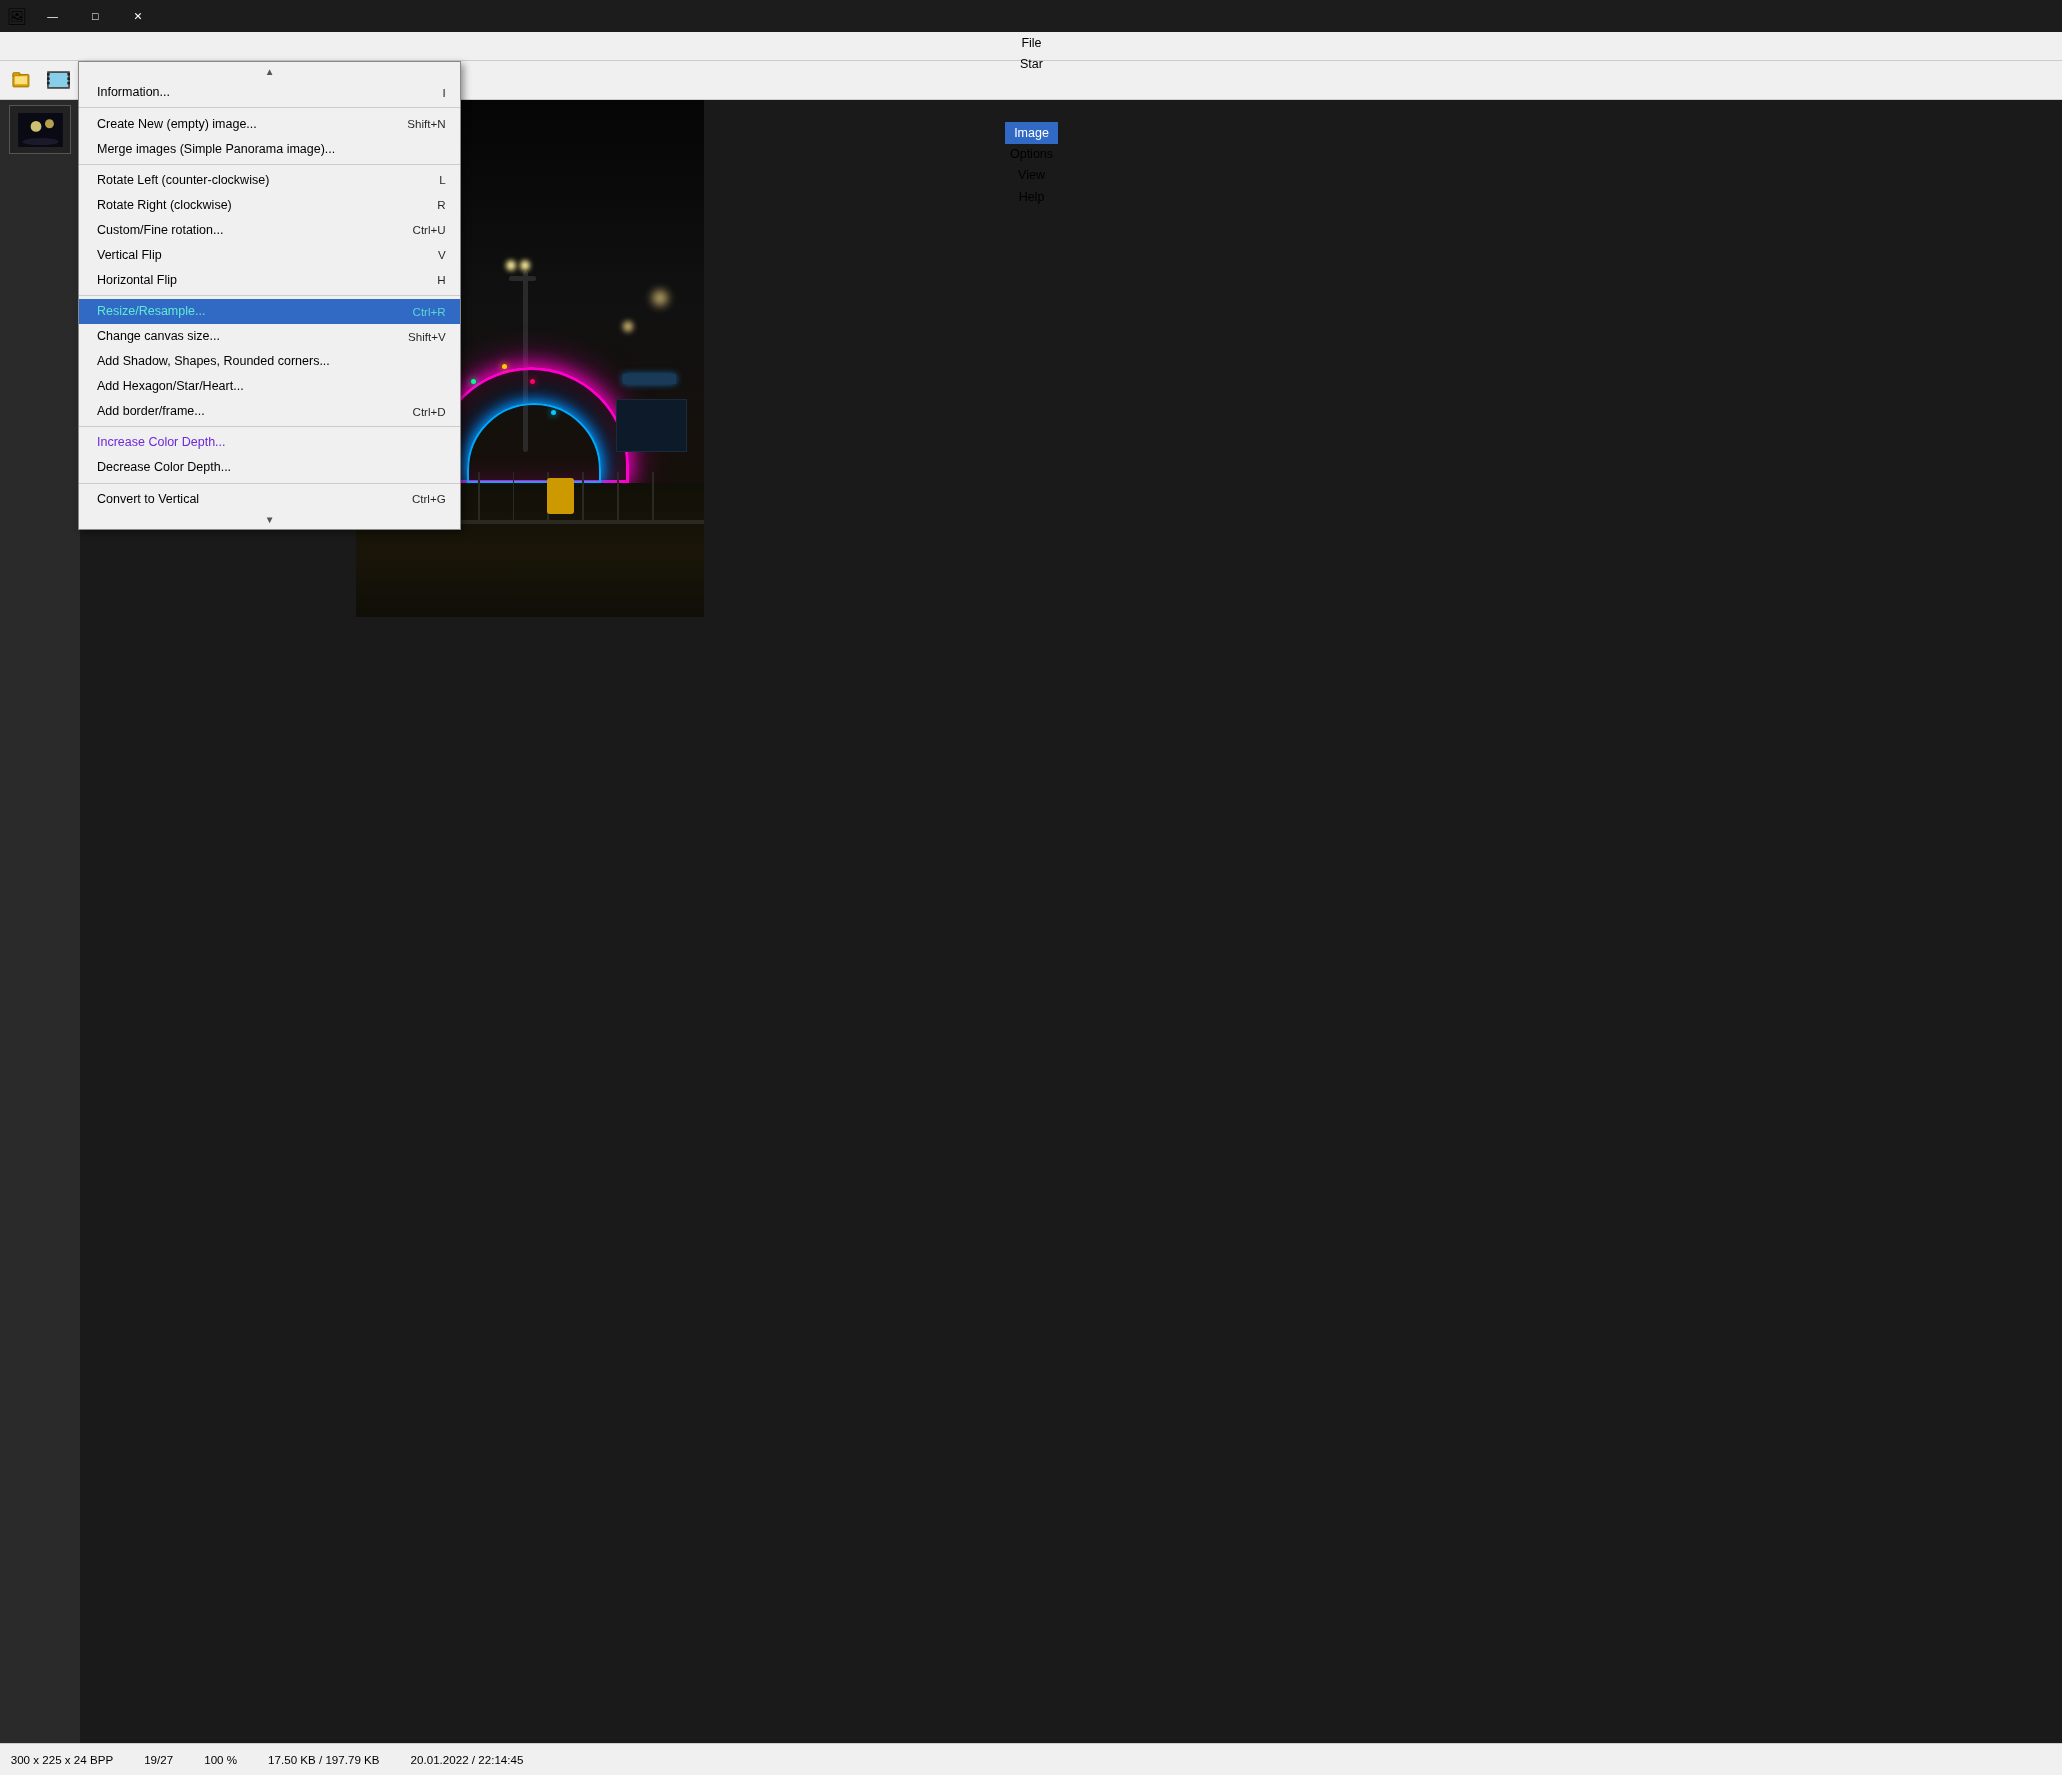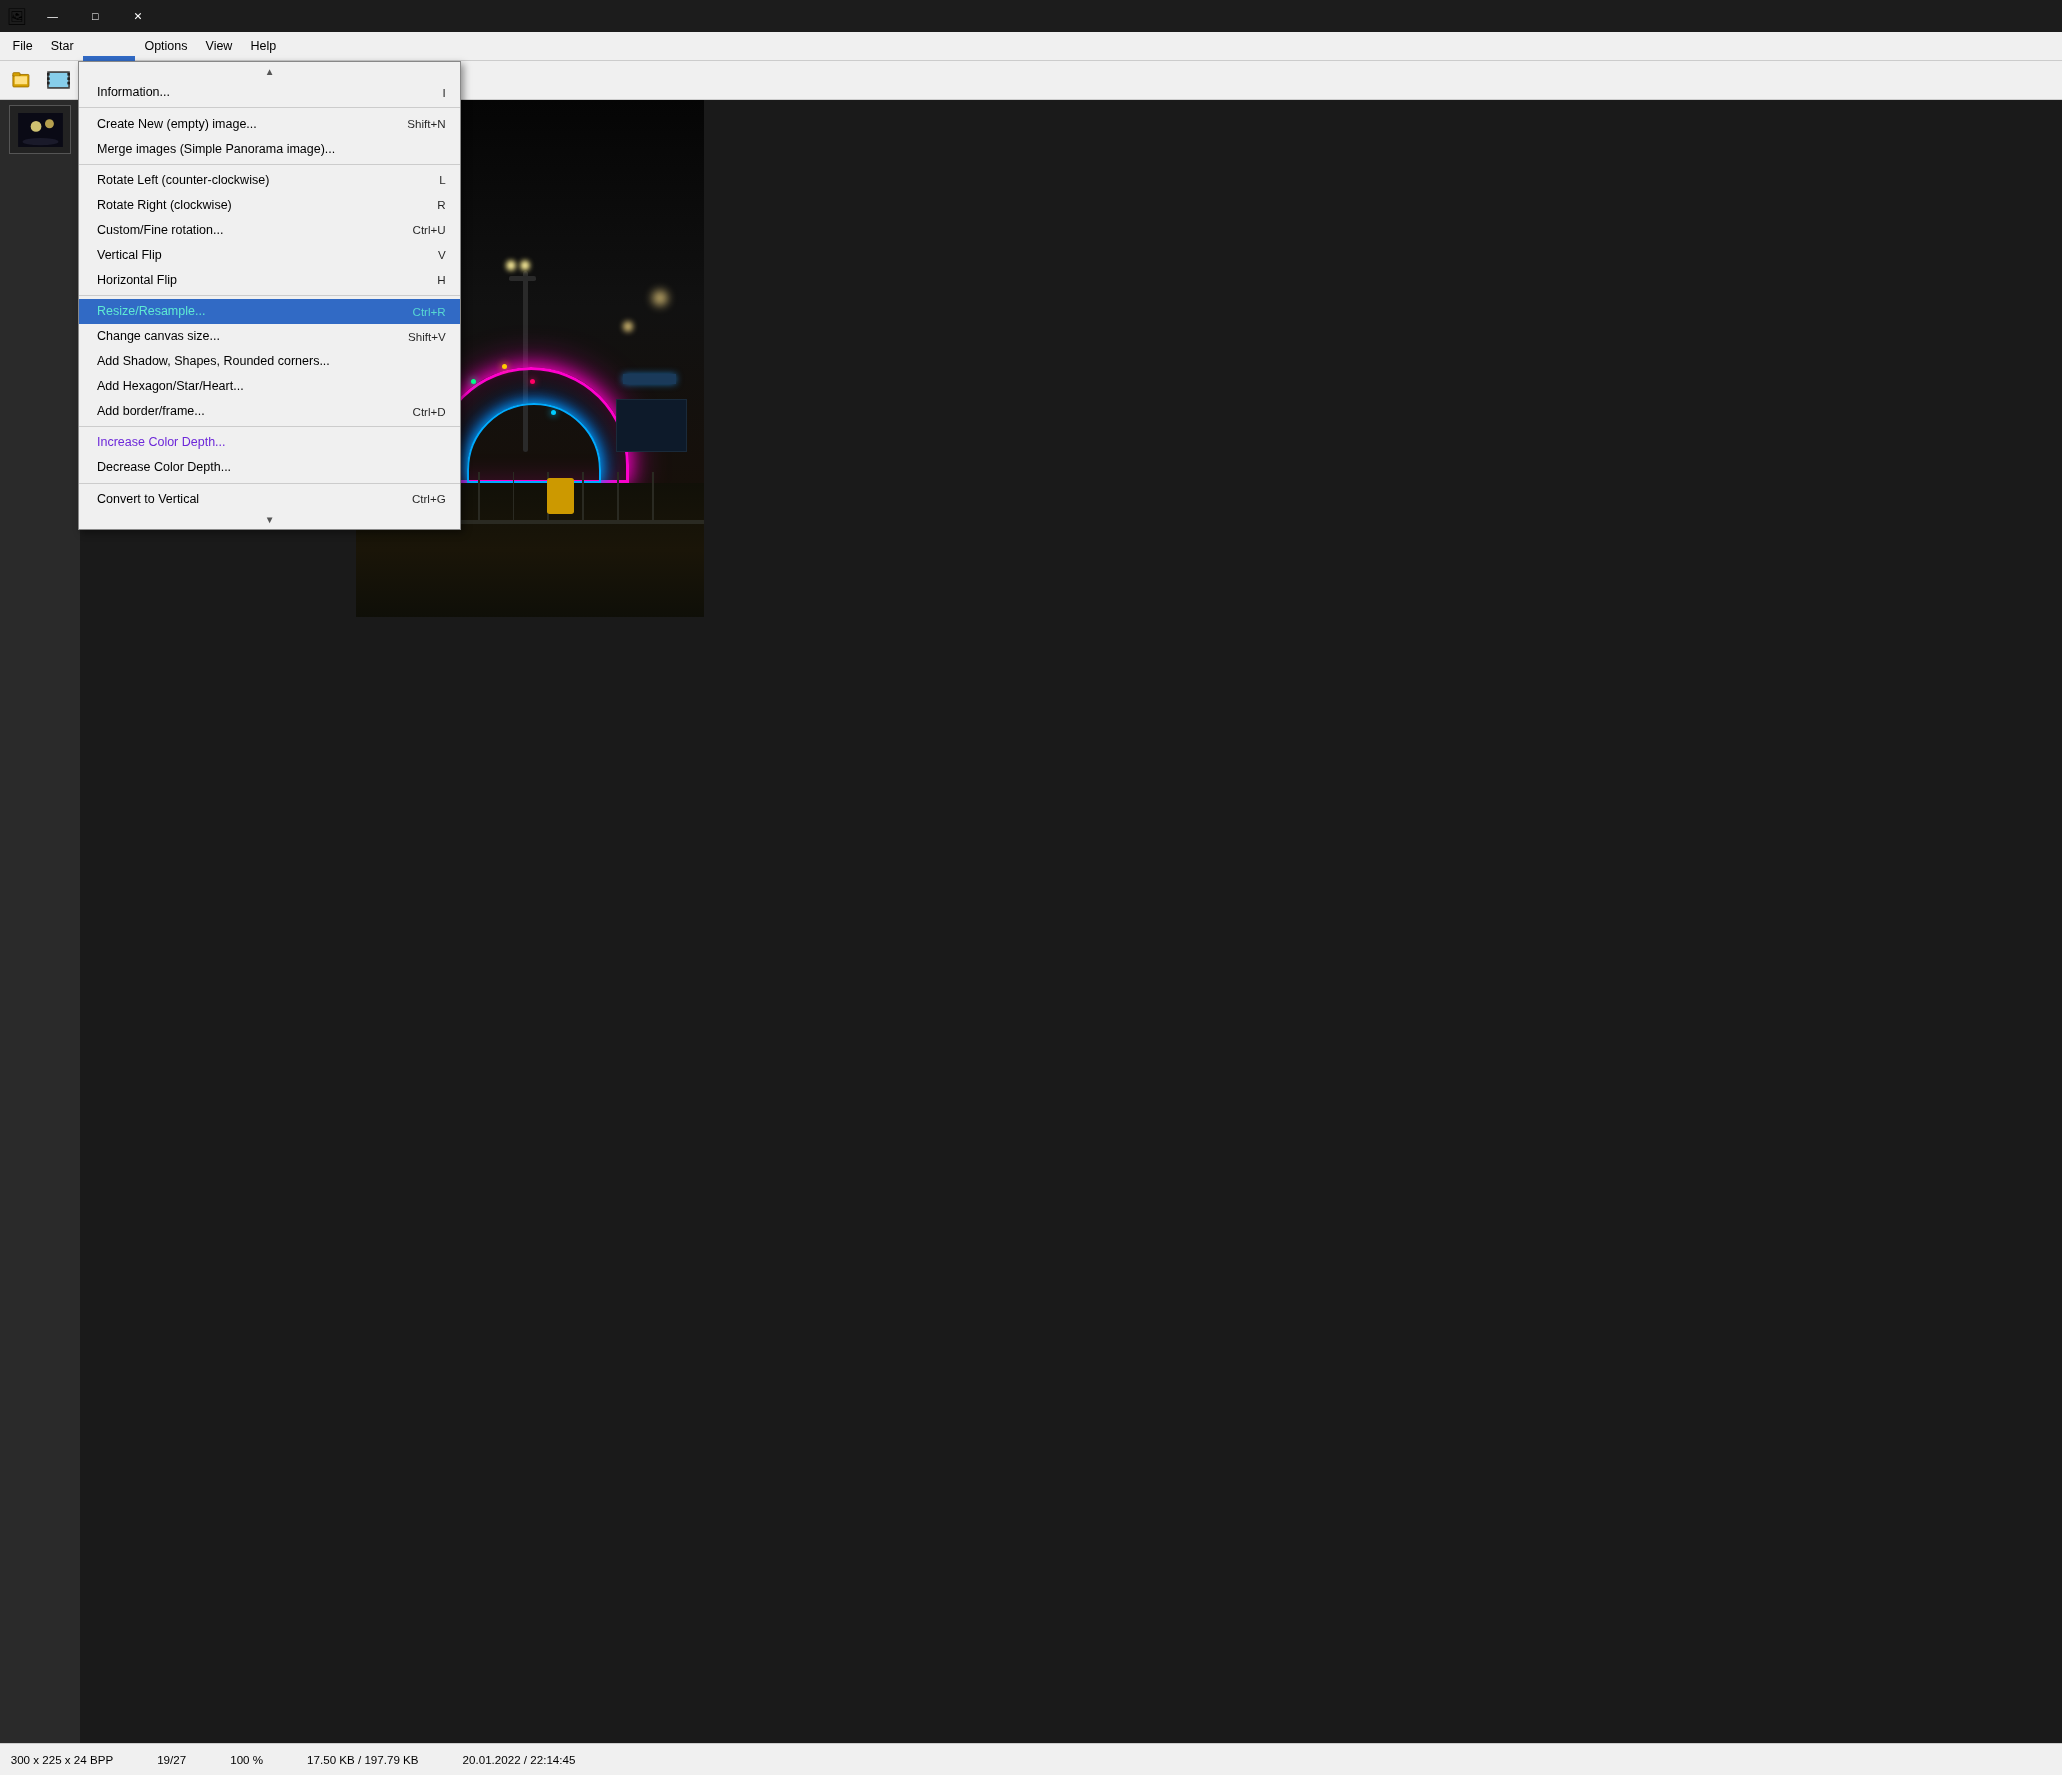--- a/index.html
+++ b/index.html
@@ -66,6 +66,7 @@
       padding: 0 3.6px;
       z-index: 100;
       border-bottom: 0.9px solid #ccc;
+      flex-direction: column;
     }
     .menu-item {
       padding: 3.6px 9px;

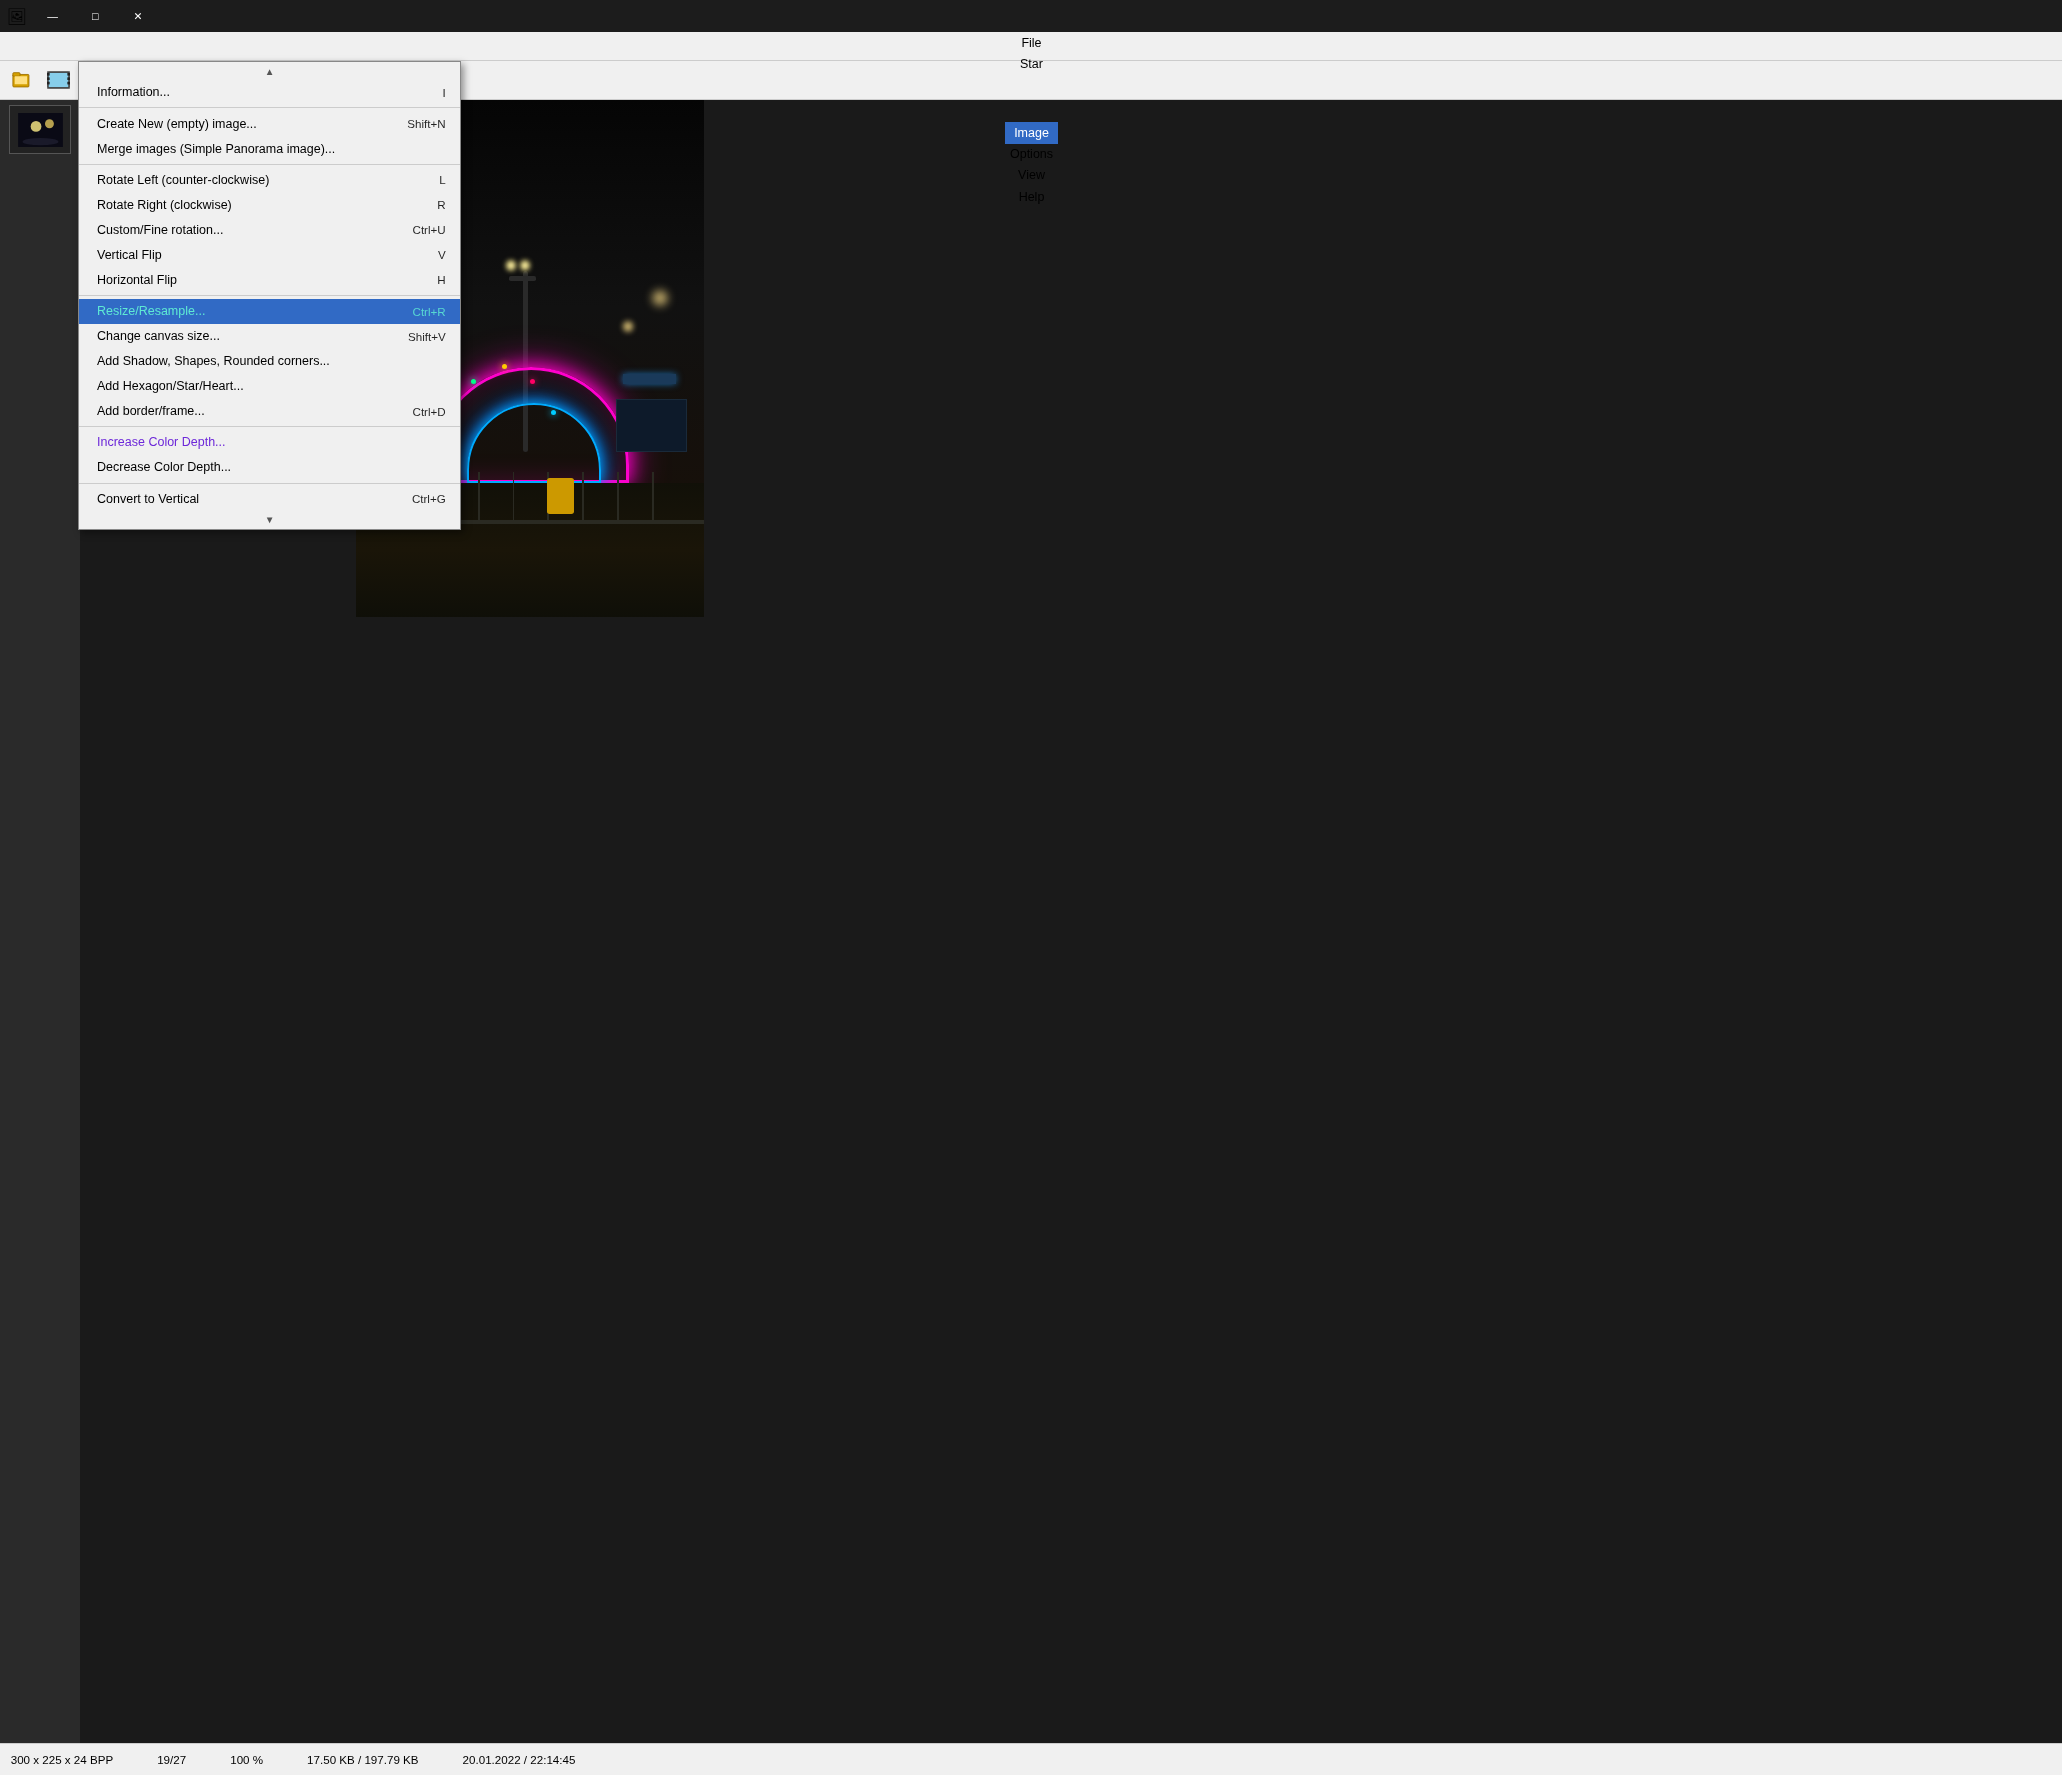--- a/index.html
+++ b/index.html
@@ -145,7 +145,7 @@
       padding: 0 10.7px;
       font-size: 11.6px;
       color: #000;
-      gap: 44px;
+      gap: 31px;
       z-index: 100;
     }
     .status-item {

